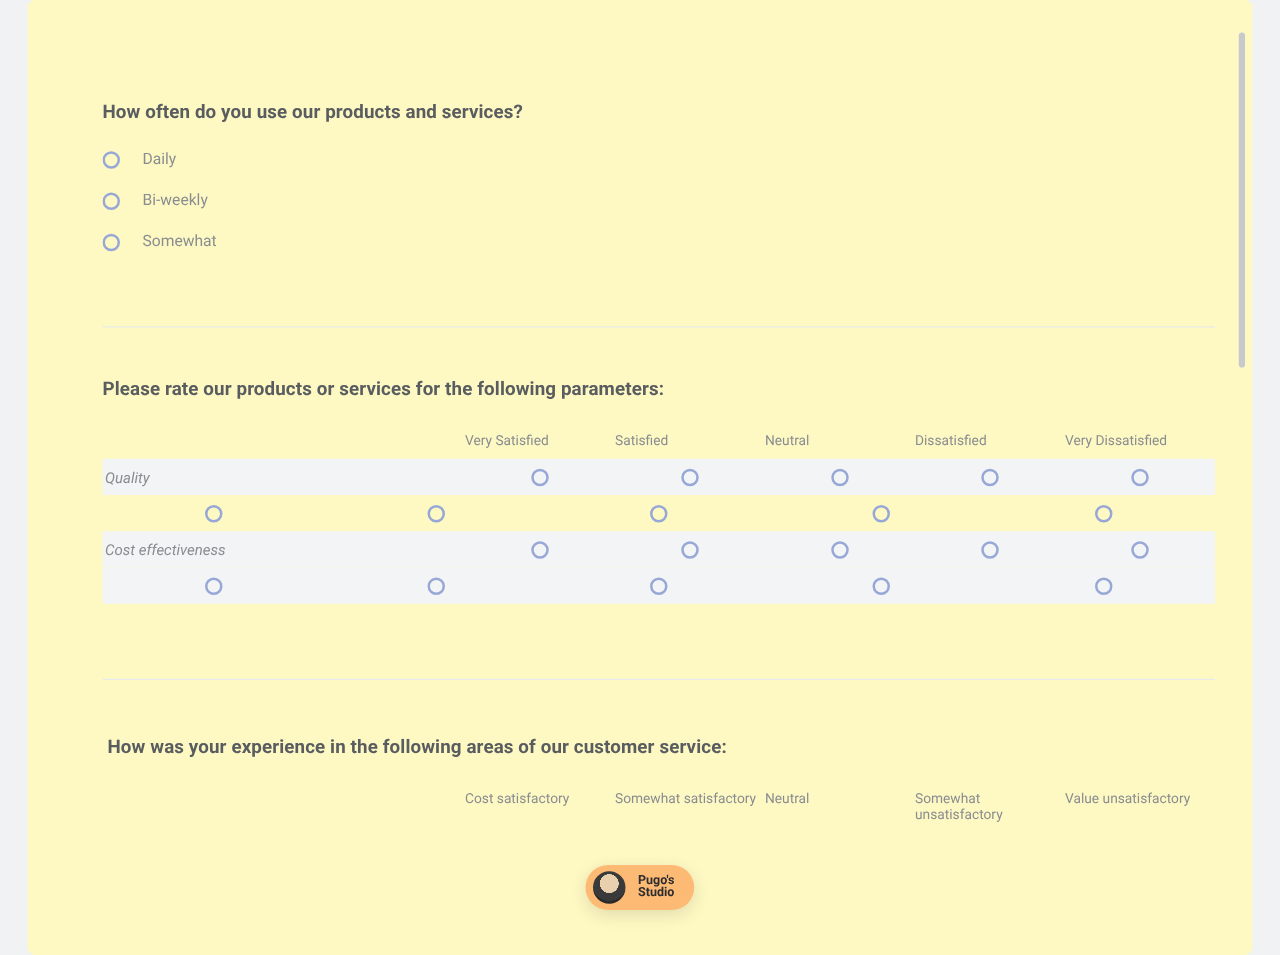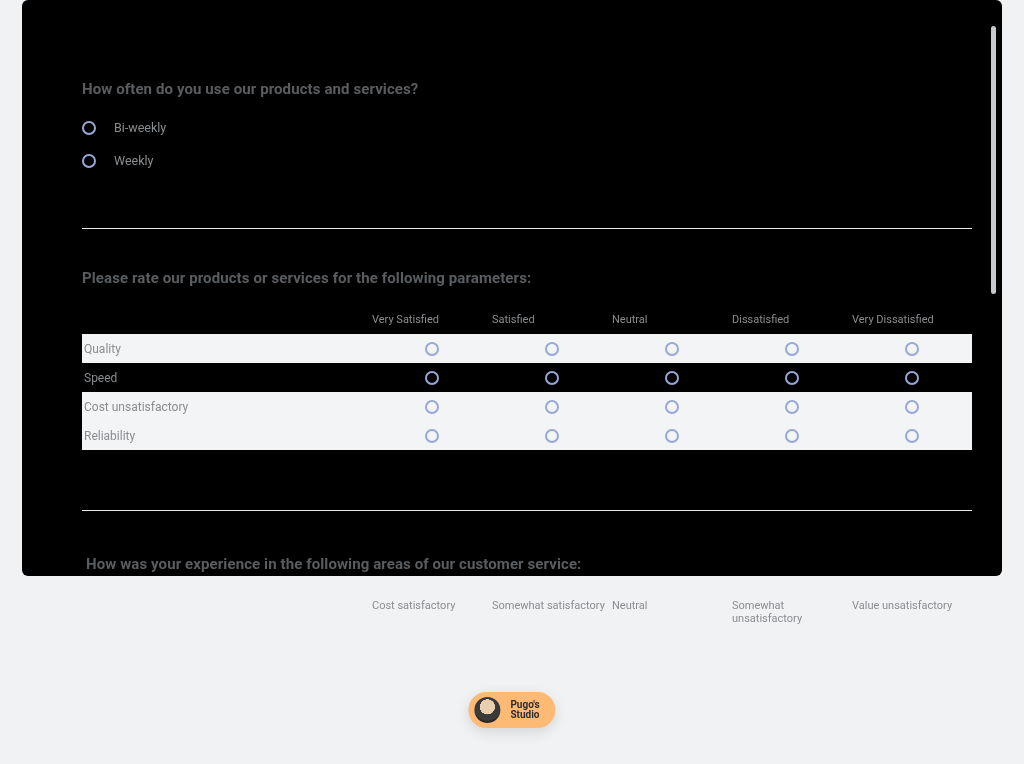--- a/index.html
+++ b/index.html
@@ -16,8 +16,8 @@
     left: 22px;
     top: 0;
     width: 980px;
-    height: 576px;
-    background: #000000;
+    height: 764px;
+    background: #fef9c3;
     border-radius: 6px;
   }
   .scroll-region {

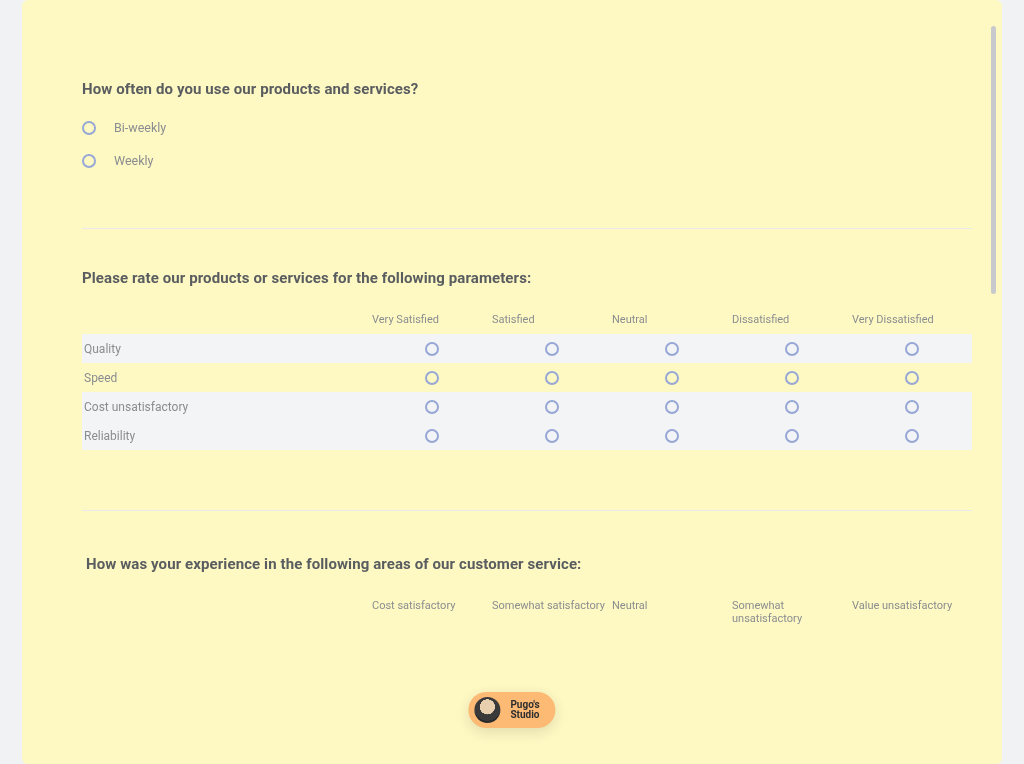--- a/index.html
+++ b/index.html
@@ -144,6 +144,10 @@
       <h3 class="q-heading">How often do you use our products and services?</h3>
       <div class="radio-item">
         <span class="radio-circle"></span>
+        <span class="radio-label">Daily</span>
+      </div>
+      <div class="radio-item">
+        <span class="radio-circle"></span>
         <span class="radio-label">Bi-weekly</span>
       </div>
       <div class="radio-item">

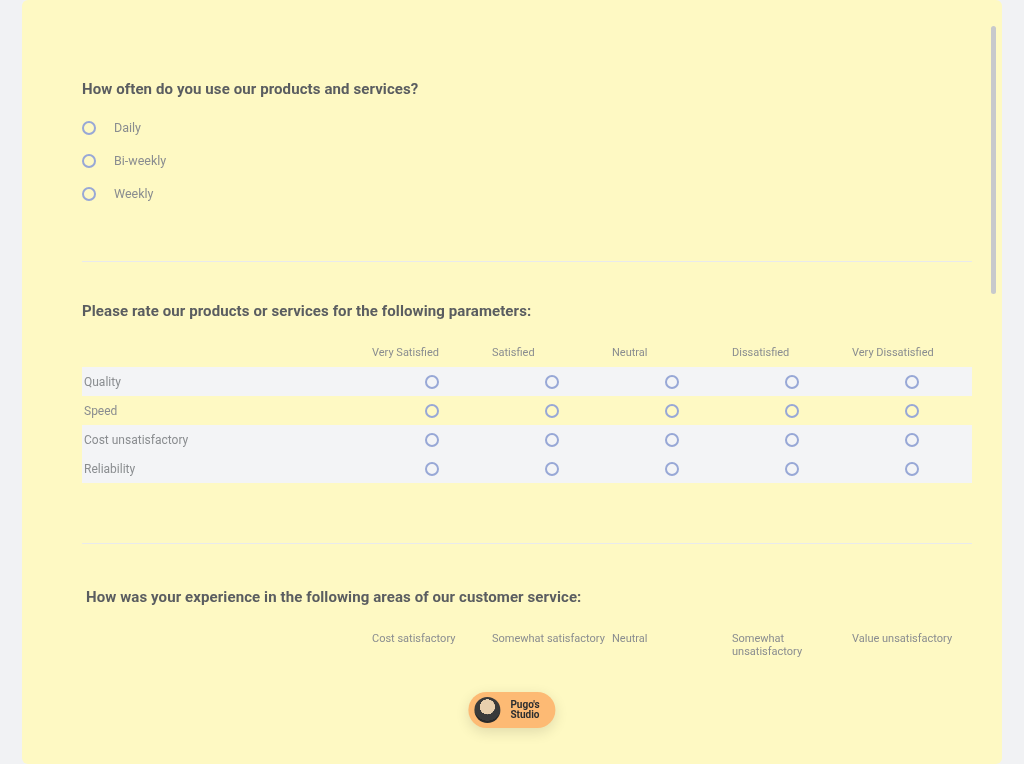--- a/index.html
+++ b/index.html
@@ -152,7 +152,7 @@
       </div>
       <div class="radio-item">
         <span class="radio-circle"></span>
-        <span class="radio-label">Weekly</span>
+        <span class="radio-label">Somewhat</span>
       </div>
     </div>
 

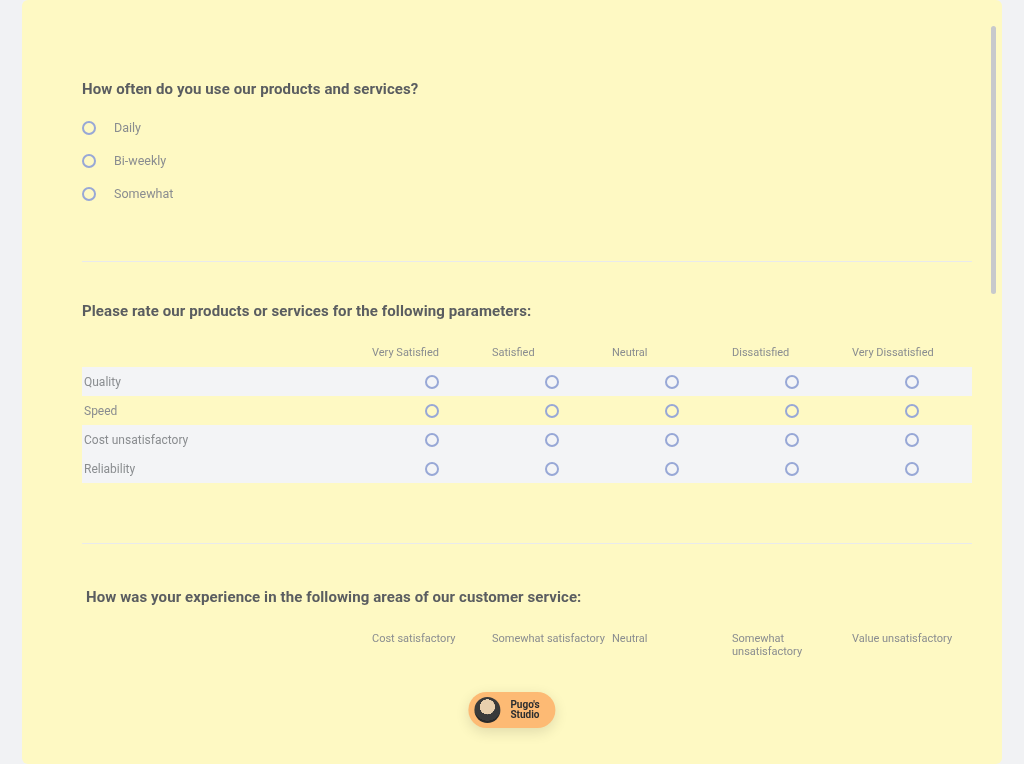--- a/index.html
+++ b/index.html
@@ -85,6 +85,7 @@
     display: flex;
     align-items: center;
     height: 29px;
+    font-style: italic;
   }
   .matrix-row.stripe { background: #f3f4f6; }
   .row-label {

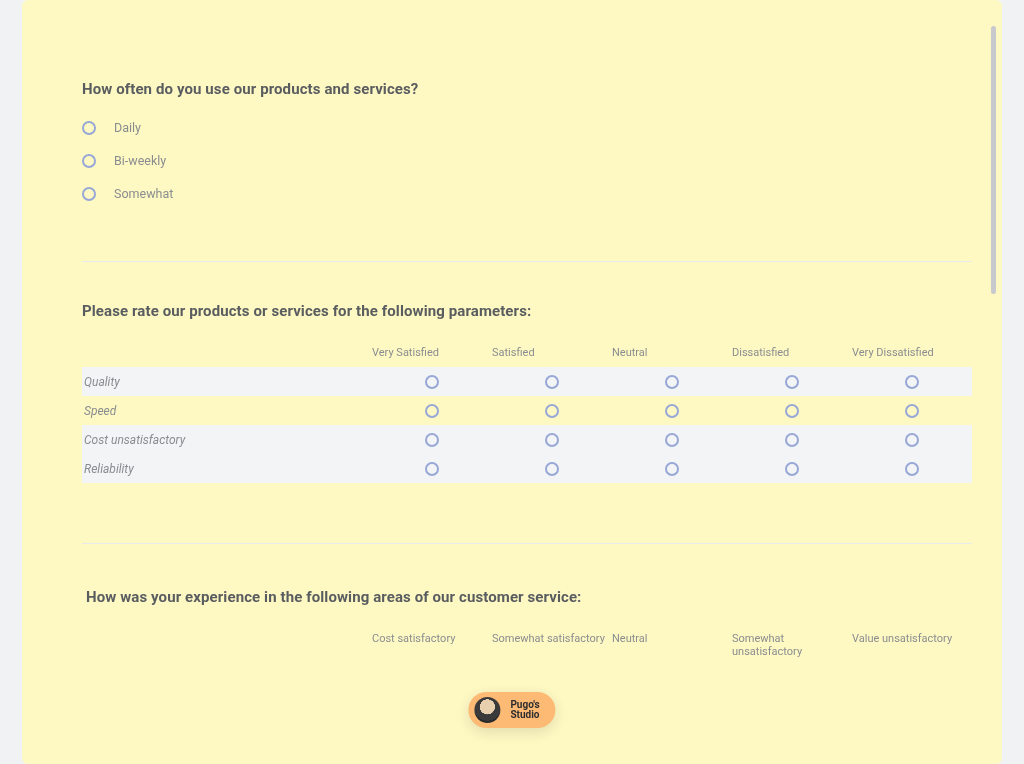--- a/index.html
+++ b/index.html
@@ -189,7 +189,6 @@
             </div>
         </div>
         <div class="matrix-row">
-          <div class="row-label">Speed</div>
           <div class="cell">
               <span class="m-radio"></span>
             </div>

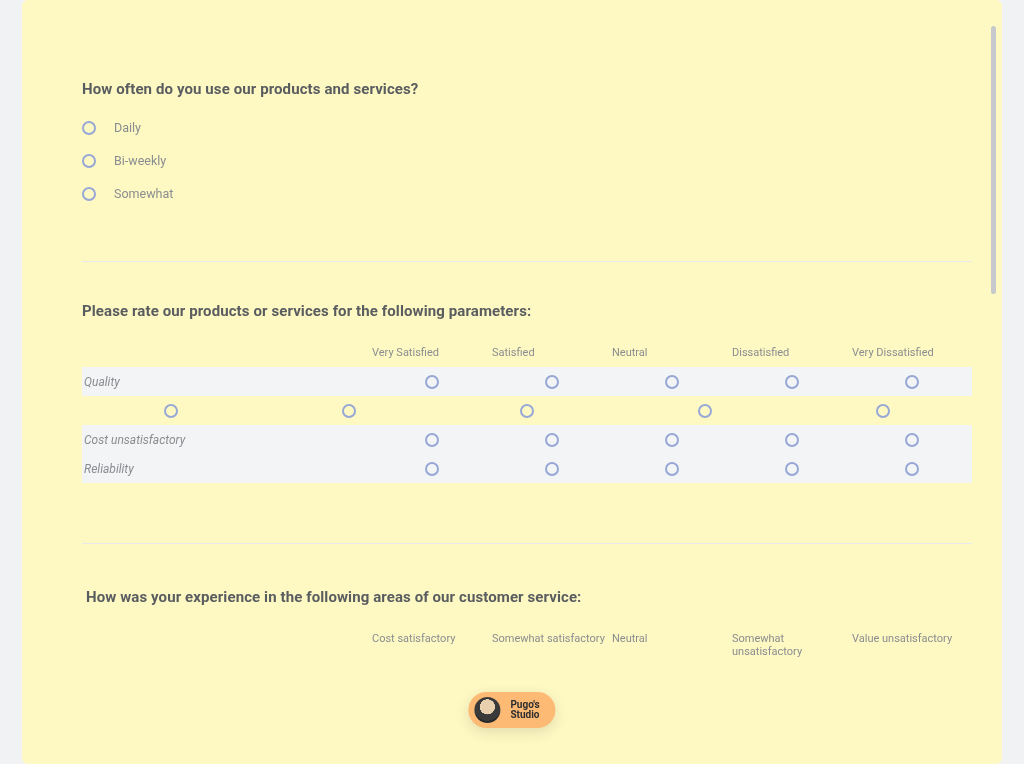--- a/index.html
+++ b/index.html
@@ -206,7 +206,7 @@
             </div>
         </div>
         <div class="matrix-row stripe">
-          <div class="row-label">Cost unsatisfactory</div>
+          <div class="row-label">Cost effectiveness</div>
           <div class="cell">
               <span class="m-radio"></span>
             </div>

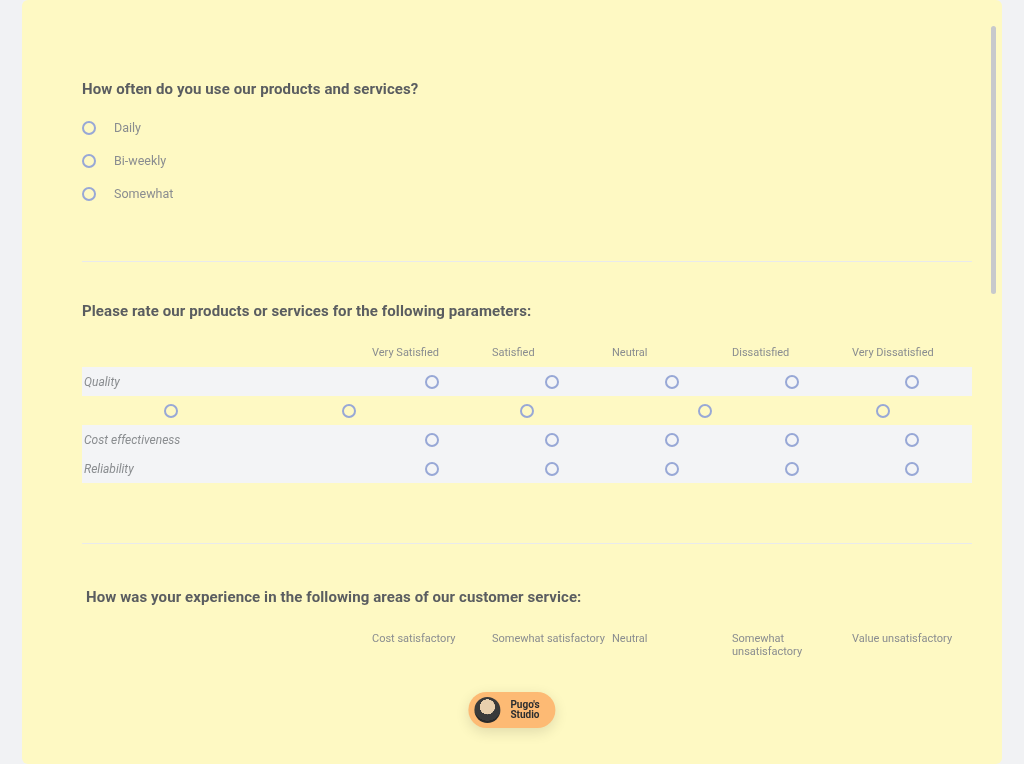--- a/index.html
+++ b/index.html
@@ -224,7 +224,6 @@
             </div>
         </div>
         <div class="matrix-row stripe">
-          <div class="row-label">Reliability</div>
           <div class="cell">
               <span class="m-radio"></span>
             </div>

